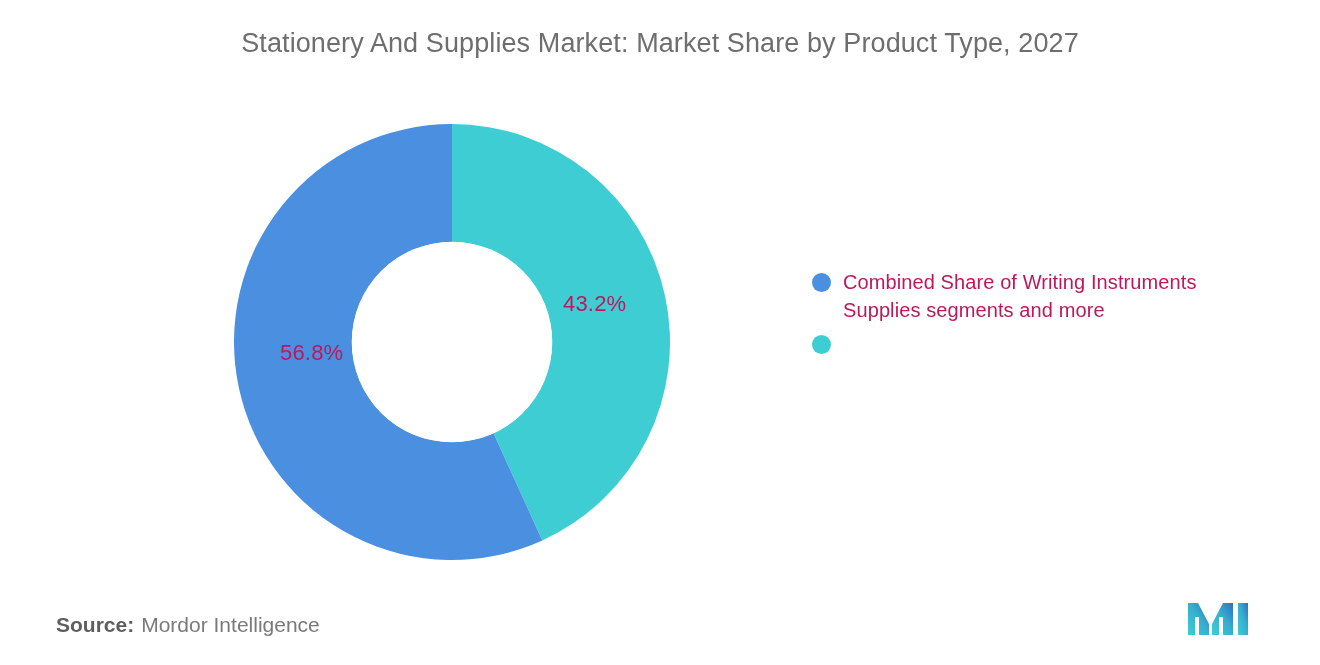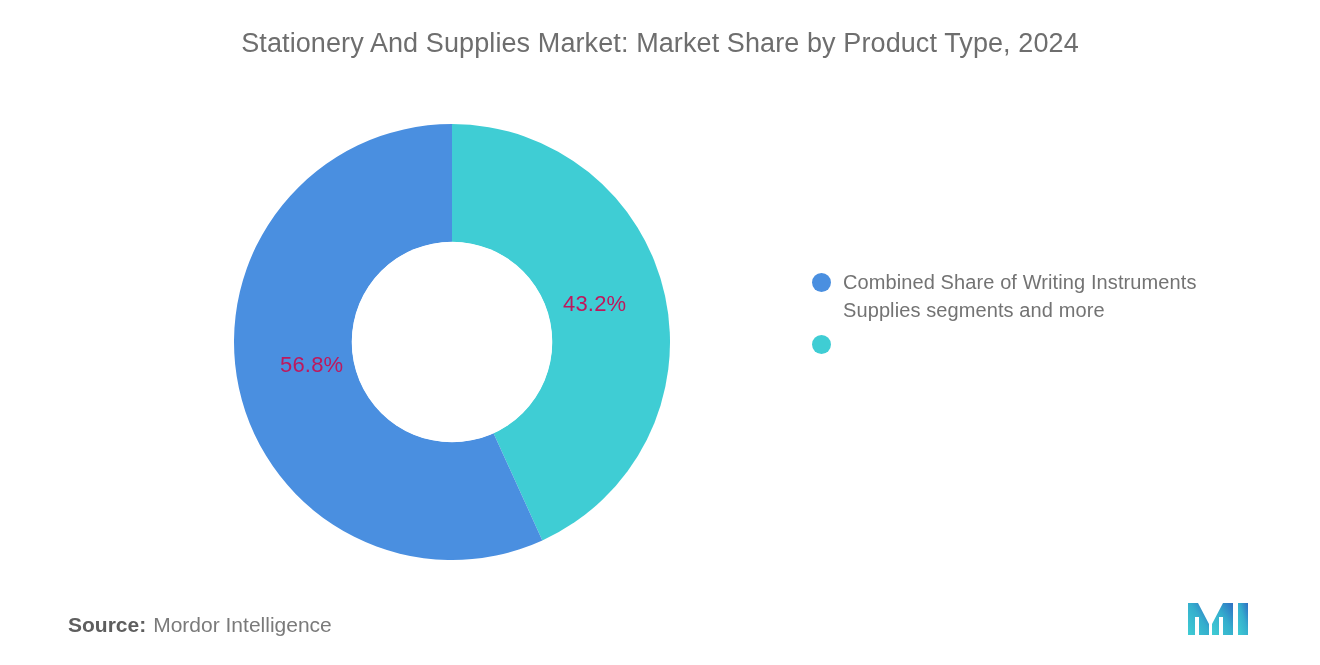--- a/index.html
+++ b/index.html
@@ -130,7 +130,7 @@
 
 <div id="chart-figure">
 
-  <div id="chart-title">Stationery And Supplies Market: Market Share by Product Type, 2024</div>
+  <div id="chart-title">Stationery And Supplies Market: Market Share by Product Type, 2027</div>
 
   <div id="donut-plot">
     <svg id="donut-svg" viewBox="0 0 436 436">

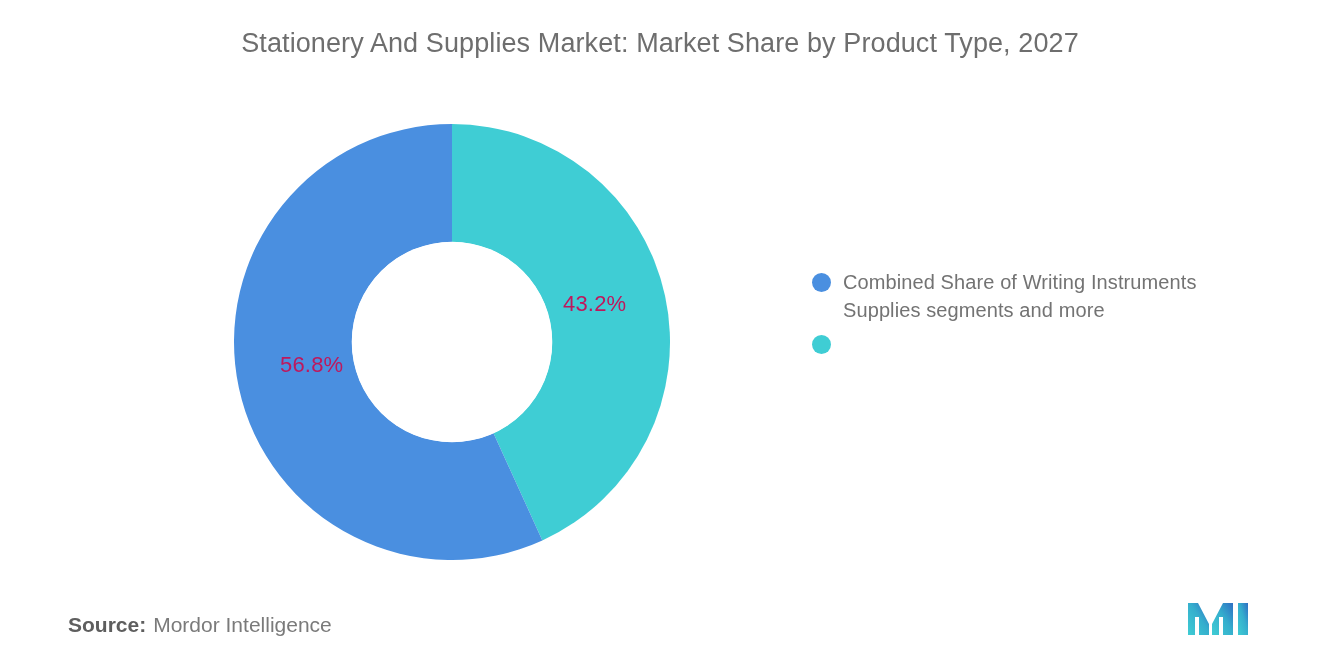--- a/index.html
+++ b/index.html
@@ -91,7 +91,7 @@
   .legend-label {
     font-size: 20px;
     line-height: 28px;
-    color: #737373;
+    color: #be185d;
     font-weight: 400;
     letter-spacing: 0.1px;
   }

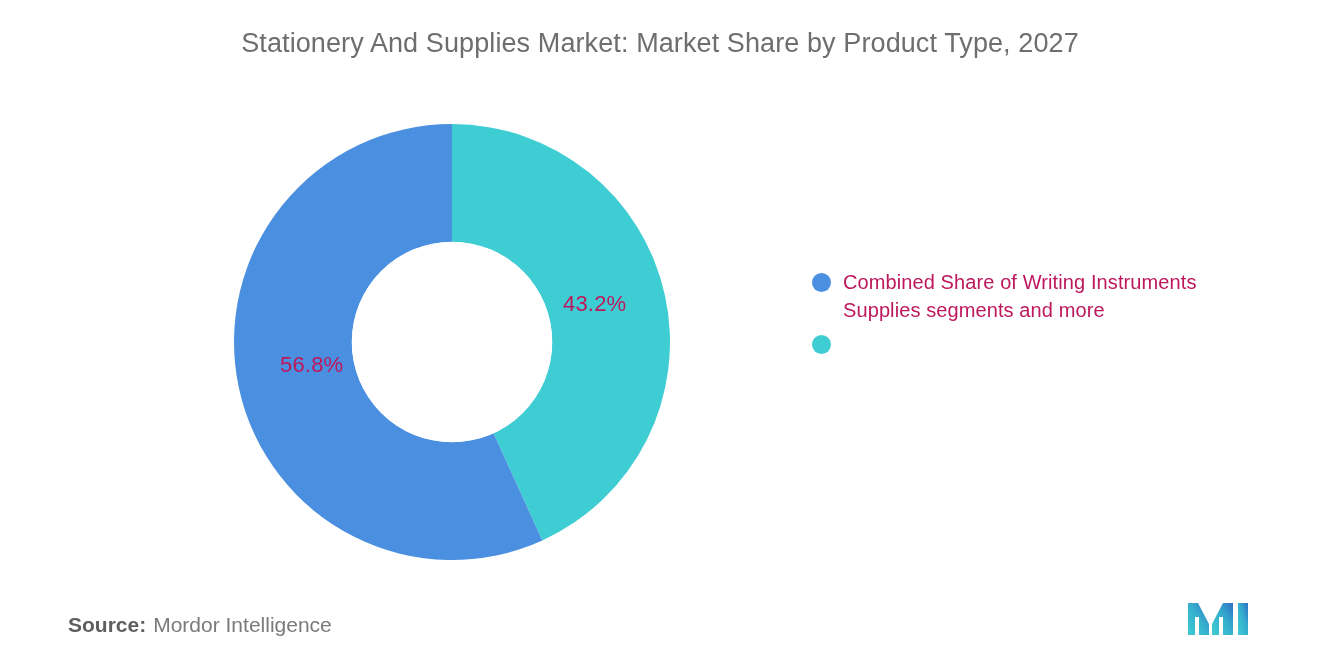--- a/index.html
+++ b/index.html
@@ -61,7 +61,7 @@
   }
   #slice-label-0 {           
     left: 280px;
-    top: 352px;
+    top: 340px;
   }
   #slice-label-1 {           
     left: 563px;

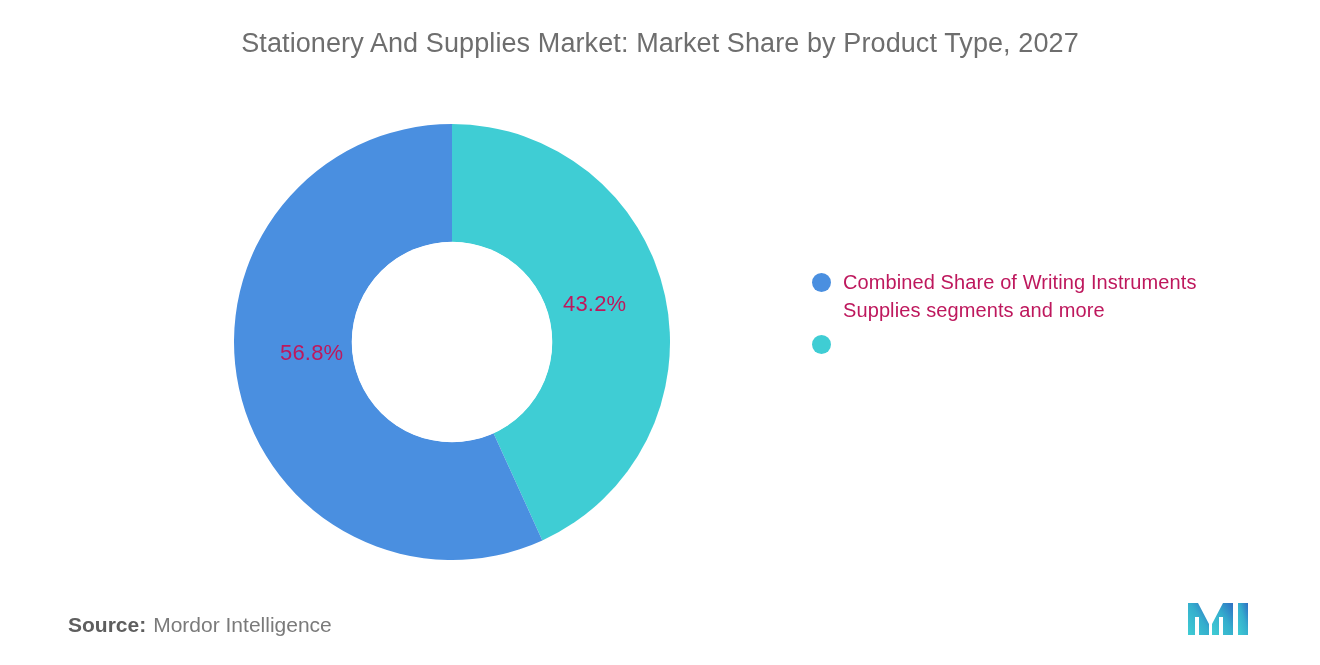--- a/index.html
+++ b/index.html
@@ -104,7 +104,6 @@
     font-size: 21px;
     color: #7a7a7a;
     white-space: nowrap;
-    margin-left: 12px;
   }
   #source-prefix {
     font-weight: 700;

